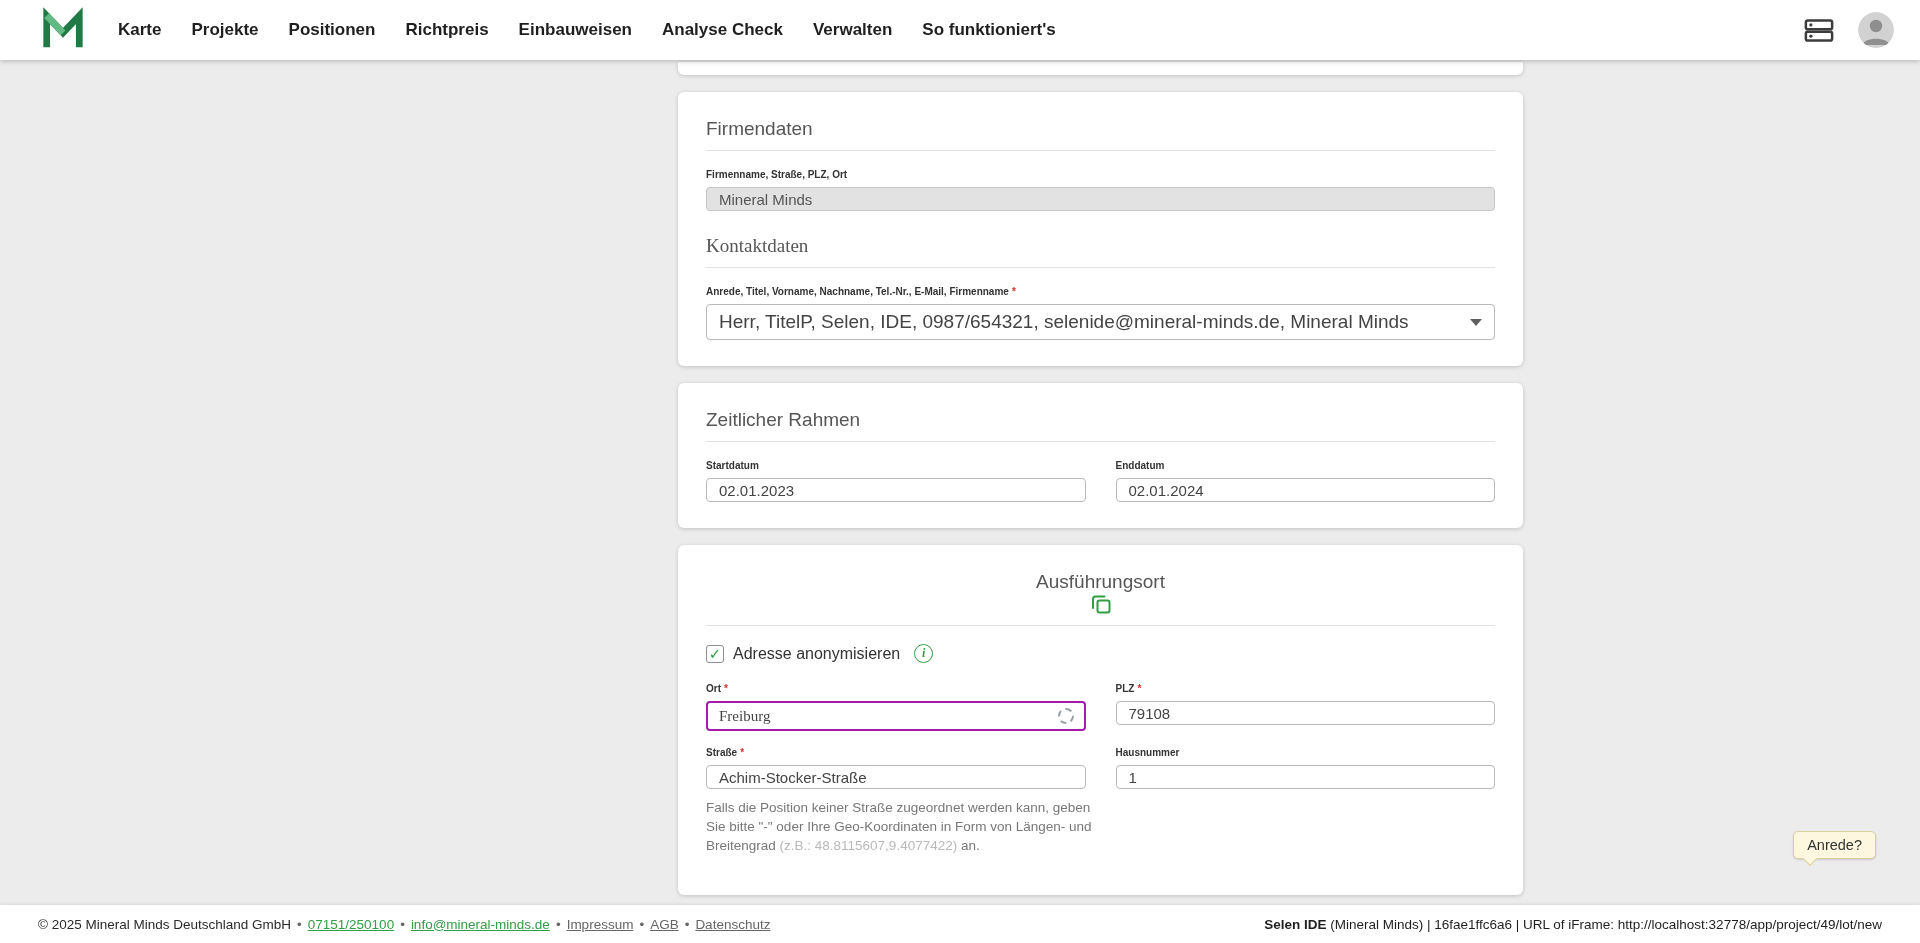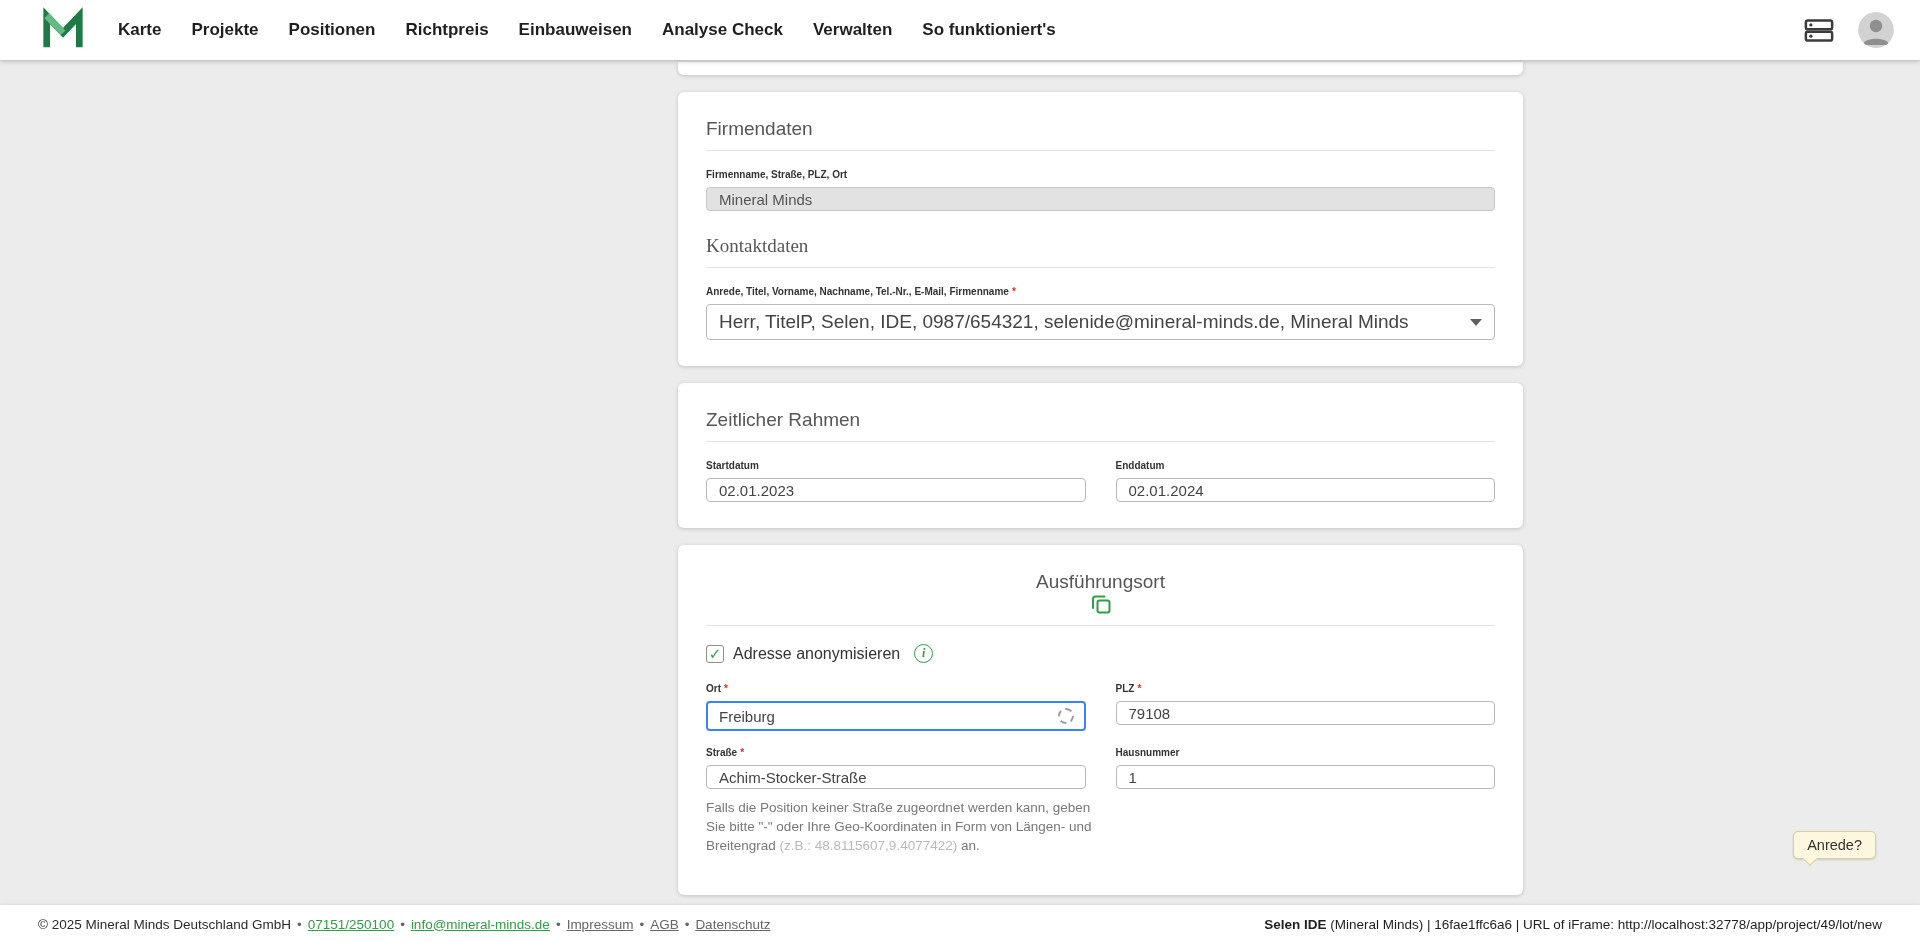--- a/index.html
+++ b/index.html
@@ -57,7 +57,7 @@
     background:#fff; font-family:inherit;
   }
   .text-input:disabled { background:#e2e2e2; border-color:#c6c6c6; color:#555; }
-  .text-input.focused { border:2px solid #3b82f6; padding:13px 11px; }
+  .text-input.focused { border:2px solid #a21caf; padding:13px 11px;font-family:Liberation Serif, serif; }
 
   .select-box {
     height:36px; border:1px solid #b9b9b9; border-radius:4px;

